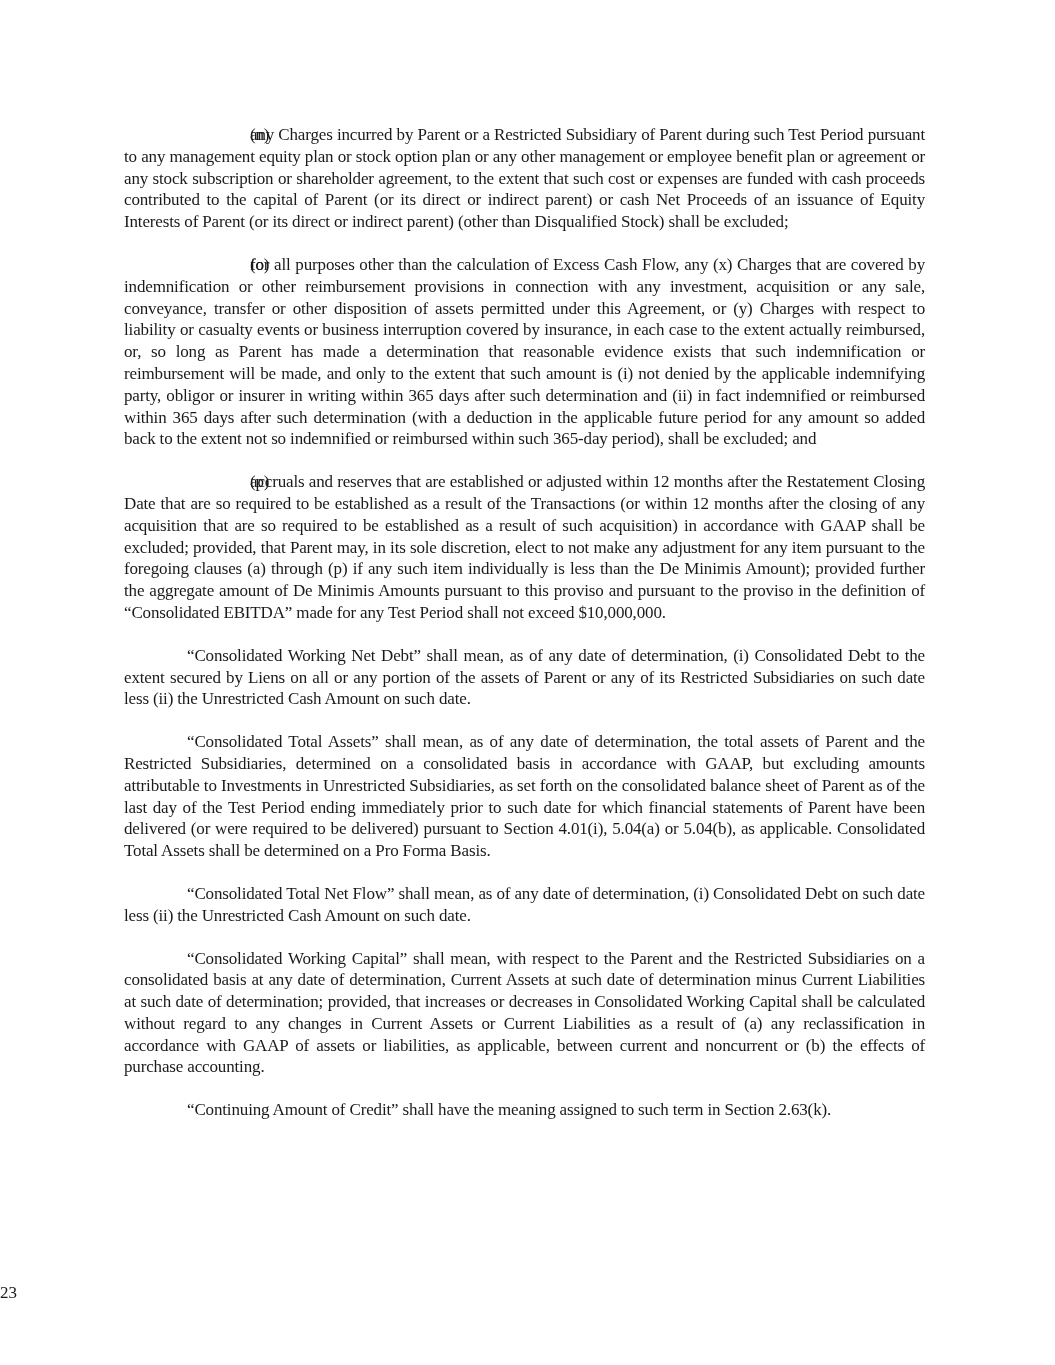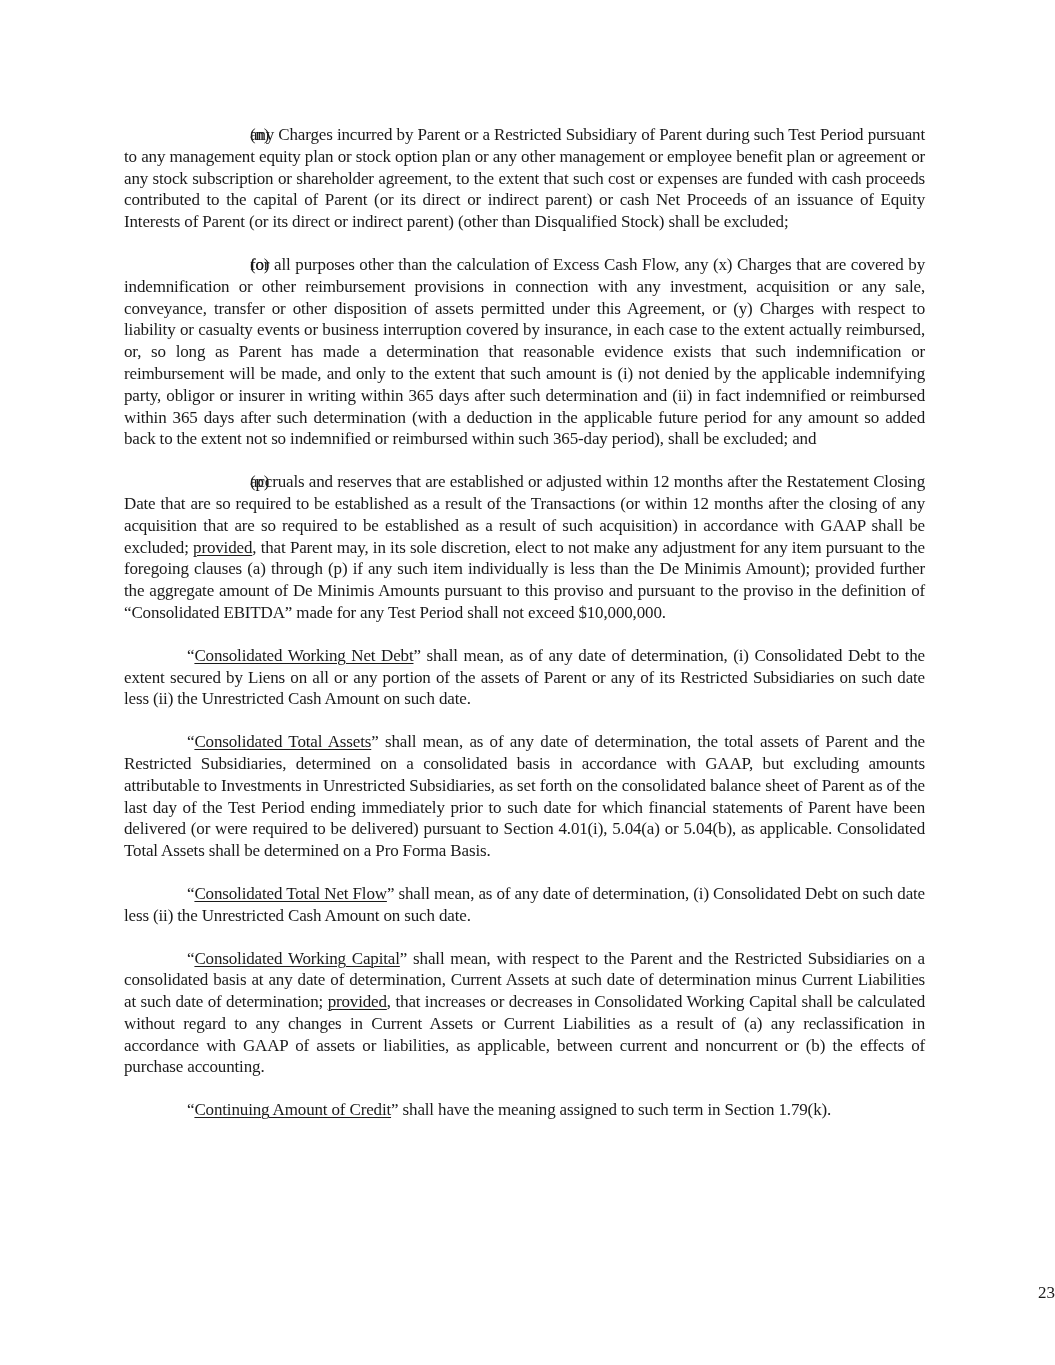--- a/index.html
+++ b/index.html
@@ -34,7 +34,6 @@
       width: 63px;
     }
     .u {
-      text-decoration: underline;
       text-underline-offset: 2px;
       text-decoration-thickness: 1px;
     }

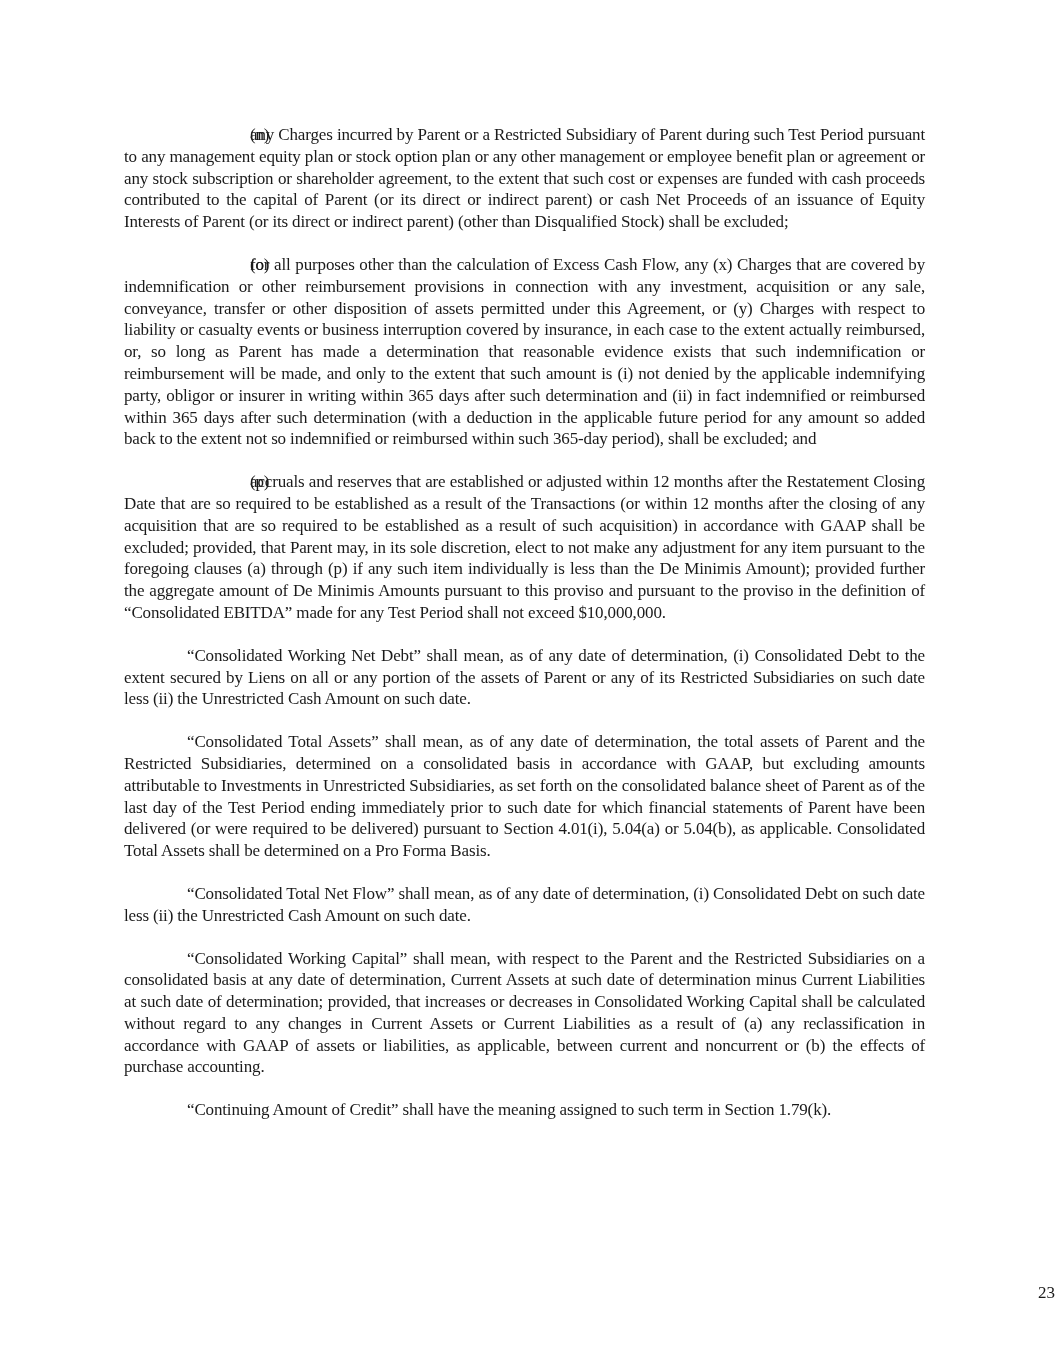--- a/index.html
+++ b/index.html
@@ -66,7 +66,7 @@
 
   <p class="para"><span>“</span><span class="u">Consolidated Working Capital</span><span>”</span><span> shall mean, with respect to the Parent and the Restricted Subsidiaries on a consolidated basis at any date of determination, Current Assets at such date of determination minus Current Liabilities at such date of determination; </span><span class="u">provided</span><span>, that increases or decreases in Consolidated Working Capital shall be calculated without regard to any changes in Current Assets or Current Liabilities as a result of (a) any reclassification in accordance with GAAP of assets or liabilities, as applicable, between current and noncurrent or (b) the effects of purchase accounting.</span></p>
 
-  <p class="para"><span>“</span><span class="u">Continuing Amount of Credit</span><span>”</span><span> shall have the meaning assigned to such term in Section 1.79(k).</span></p>
+  <p class="para"><span>“</span><span class="u">Continuing Amount of Credit</span><span>”</span><span> shall have the meaning assigned to such term in Section 2.63(k).</span></p>
 
 </div>
 

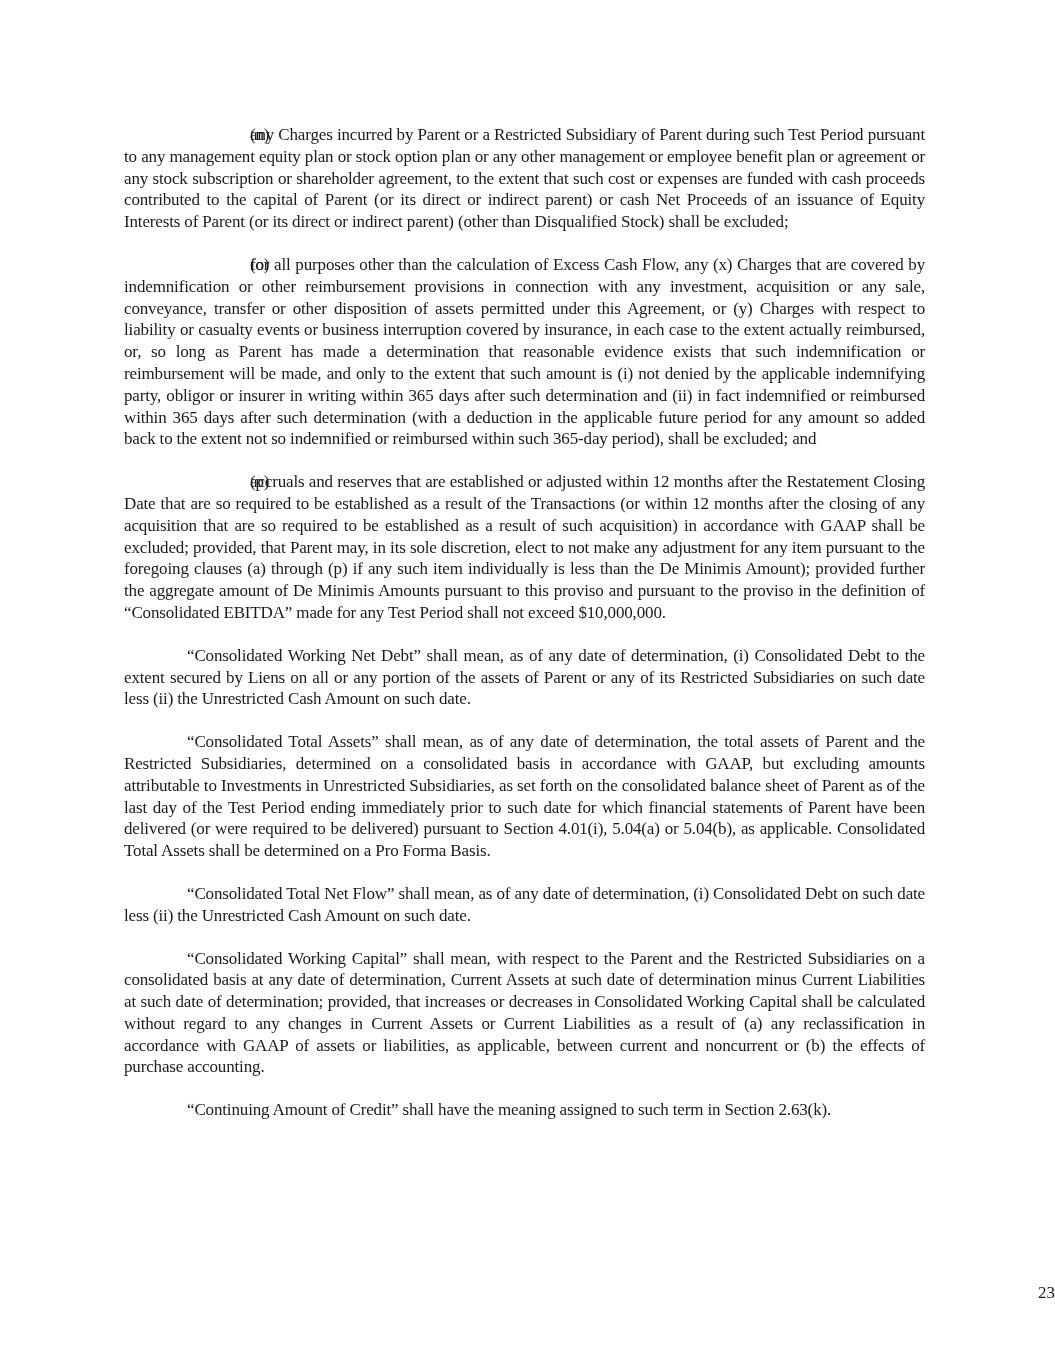--- a/index.html
+++ b/index.html
@@ -42,7 +42,7 @@
       top: 1283px;
       left: 0;
       width: 1055px;
-      text-align: right;
+      text-align: left;
       font-size: 17px;
       line-height: 20px;
     }

